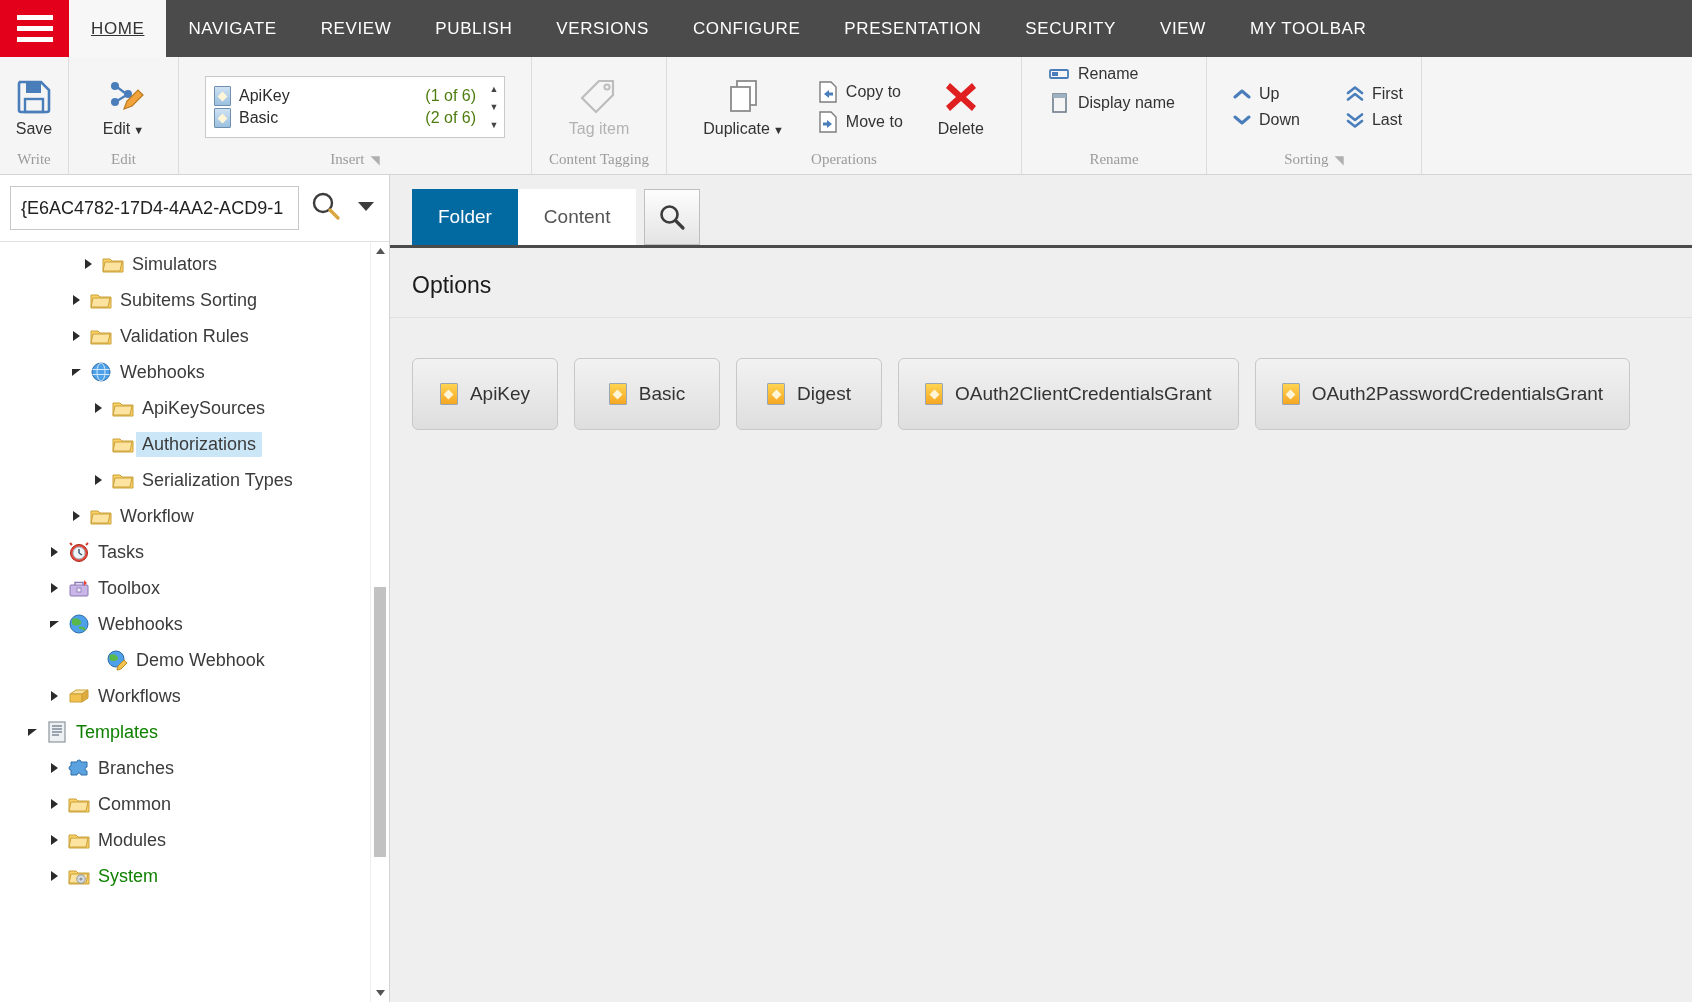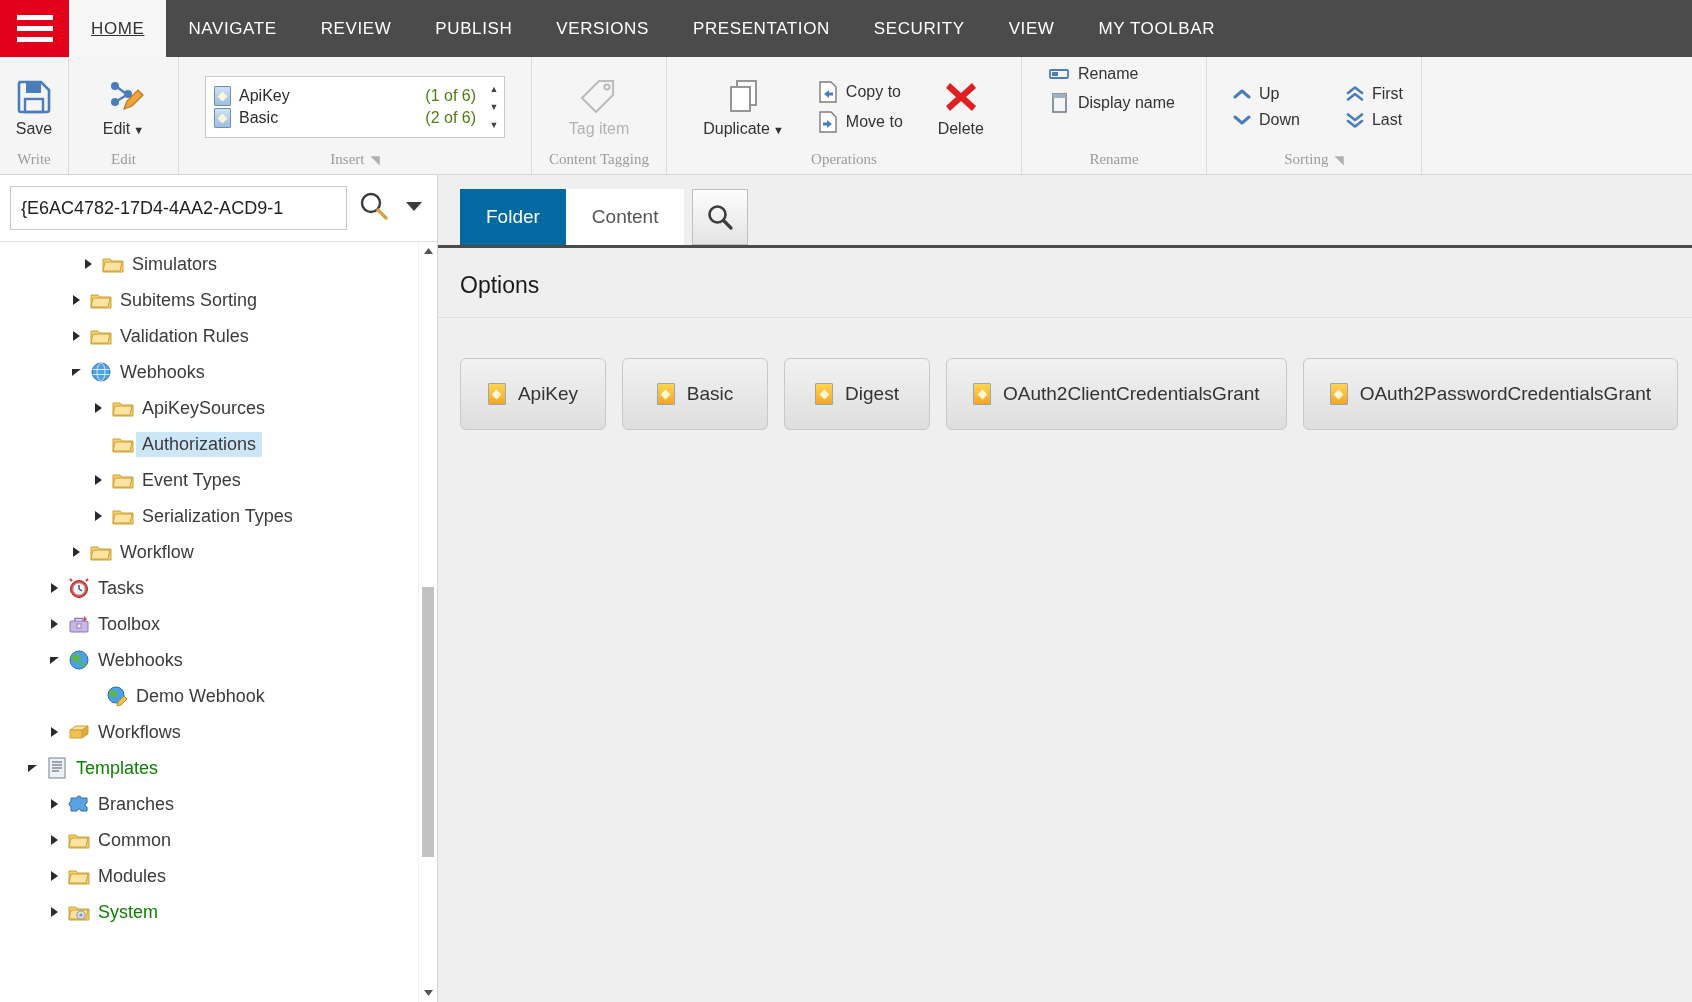--- a/index.html
+++ b/index.html
@@ -348,6 +348,7 @@
       <div class="tab">REVIEW</div>
       <div class="tab">PUBLISH</div>
       <div class="tab">VERSIONS</div>
+      <div class="tab">CONFIGURE</div>
       <div class="tab">PRESENTATION</div>
       <div class="tab">SECURITY</div>
       <div class="tab">VIEW</div>

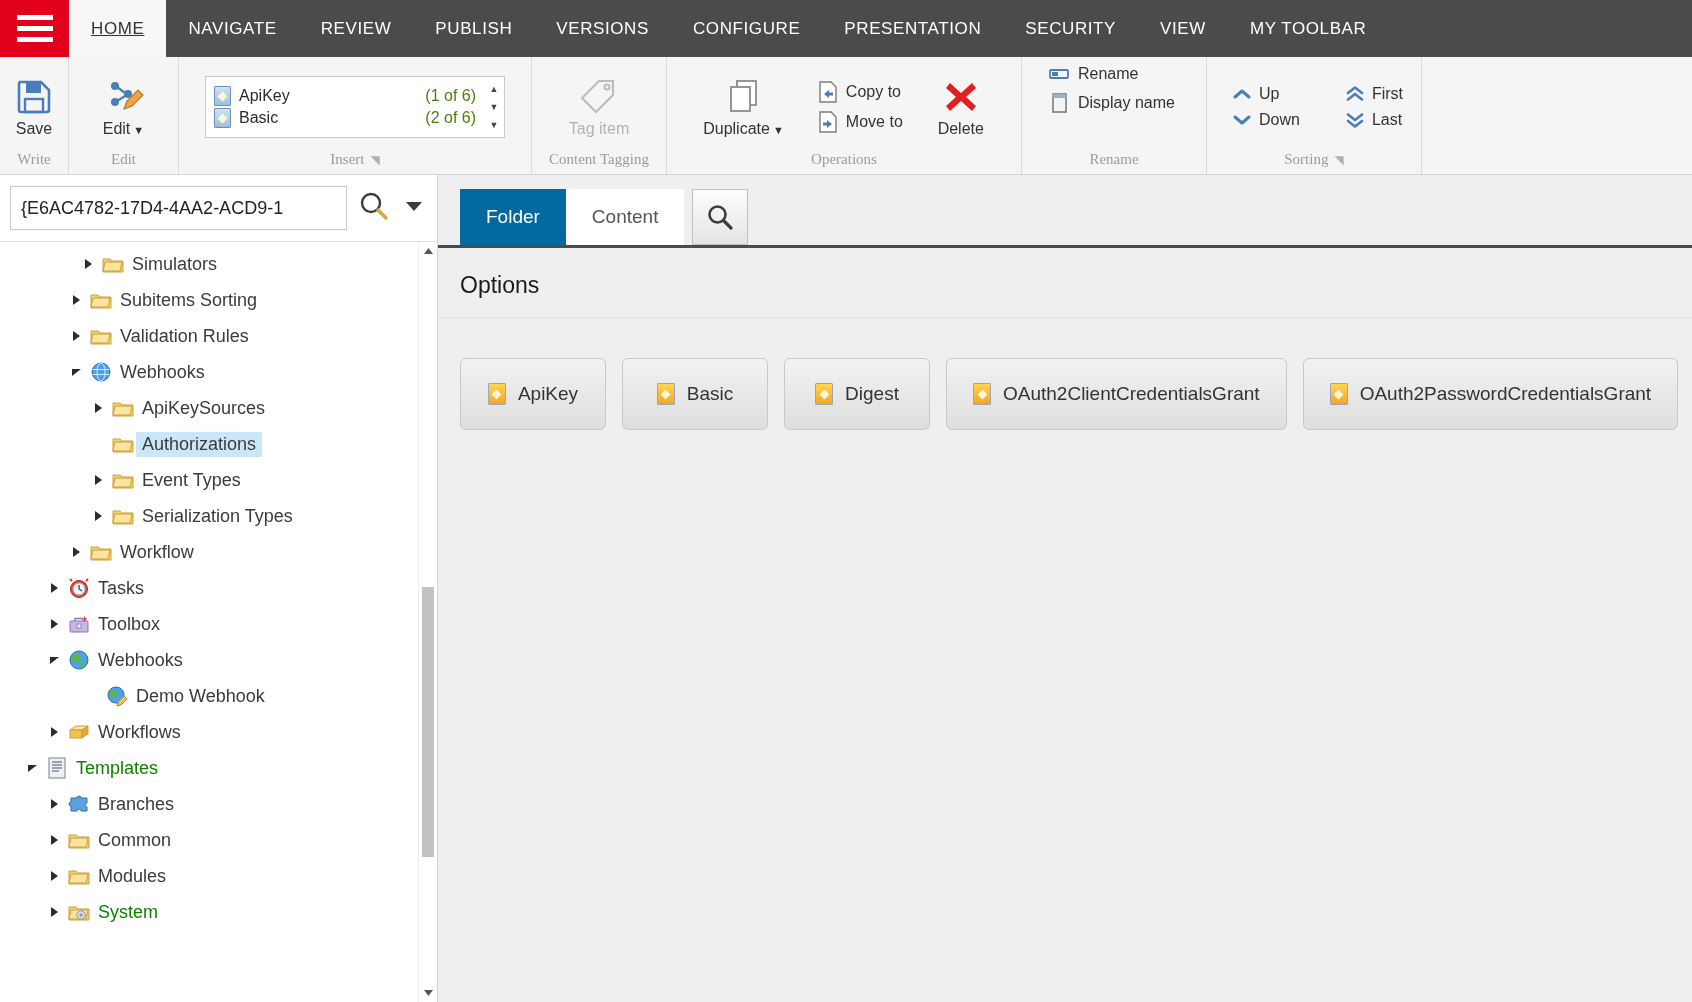--- a/index.html
+++ b/index.html
@@ -167,7 +167,7 @@
 
   
   .tree-pane {
-    width: 438px;
+    width: 390px;
     display: flex;
     flex-direction: column;
     background: #ffffff;

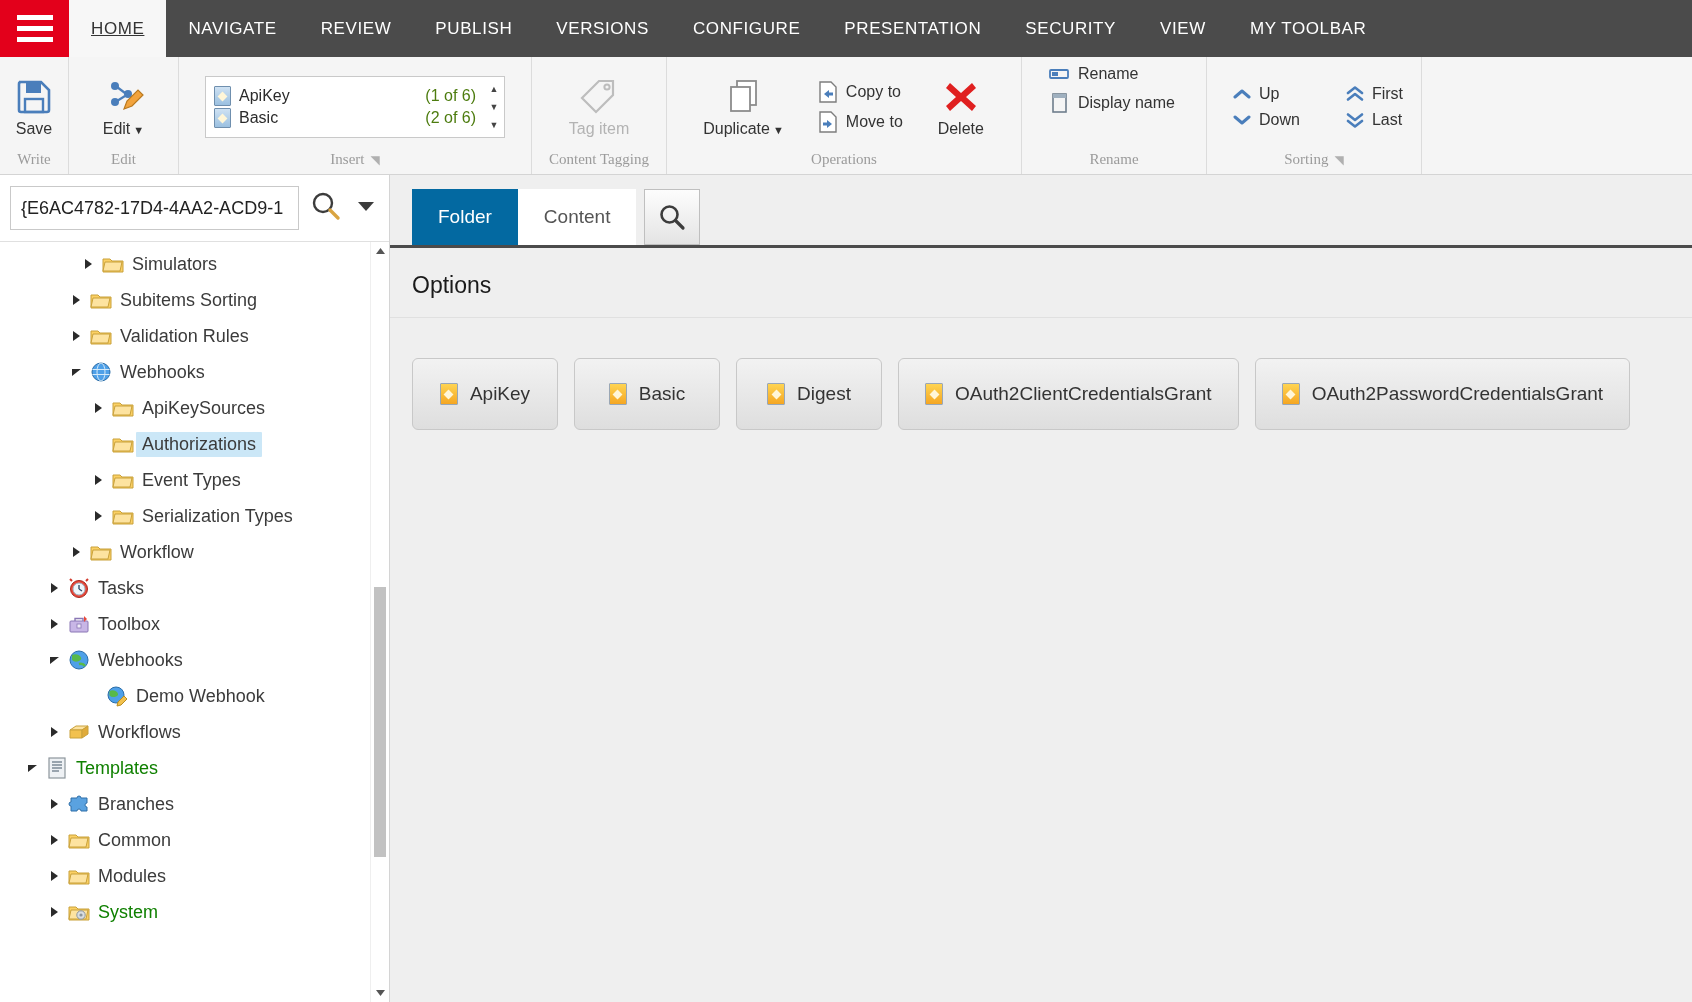--- a/index.html
+++ b/index.html
@@ -643,20 +643,6 @@
                 <path d="M3 7 h17 l-2 9 h-17 z" fill="#fde3a0" stroke="#c9a13a" stroke-width="1"></path>
               </svg>
             </span>
-            <span class="tlabel">Event Types</span>
-          </div>
-          <div class="tree-row" style="padding-left: 88px;">
-            <span class="twisty">
-              <svg width="10" height="12" viewBox="0 0 10 12">
-                <path d="M1 1 L8 6 L1 11 Z" fill="#2b2b2b"></path>
-              </svg>
-            </span>
-            <span class="ticon">
-              <svg width="22" height="19" viewBox="0 0 22 19">
-                <path d="M1 4 h7 l2 2 h11 v11 h-20 z" fill="#fbd064" stroke="#c9a13a" stroke-width="1"></path>
-                <path d="M3 7 h17 l-2 9 h-17 z" fill="#fde3a0" stroke="#c9a13a" stroke-width="1"></path>
-              </svg>
-            </span>
             <span class="tlabel">Serialization Types</span>
           </div>
           <div class="tree-row" style="padding-left: 66px;">

